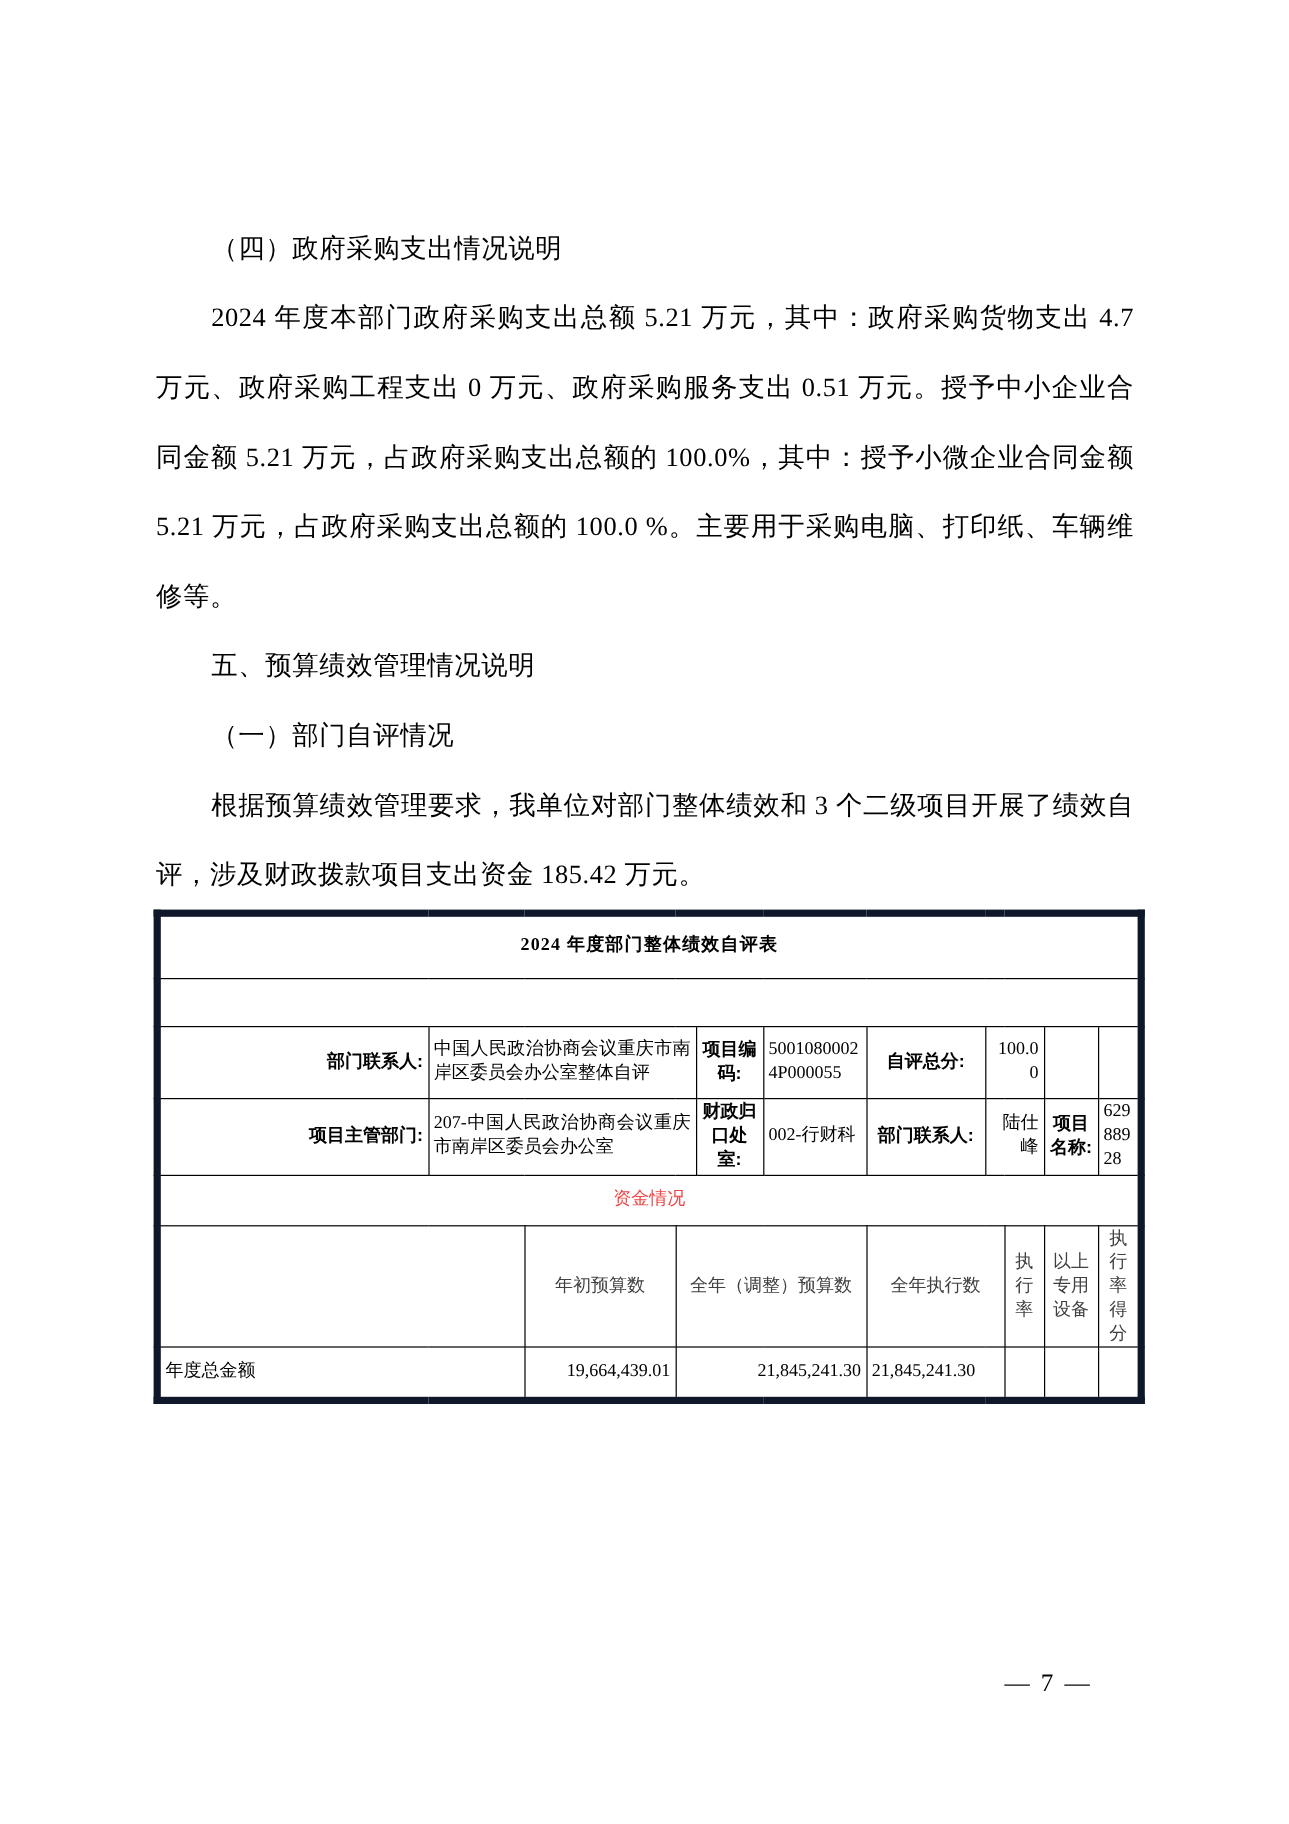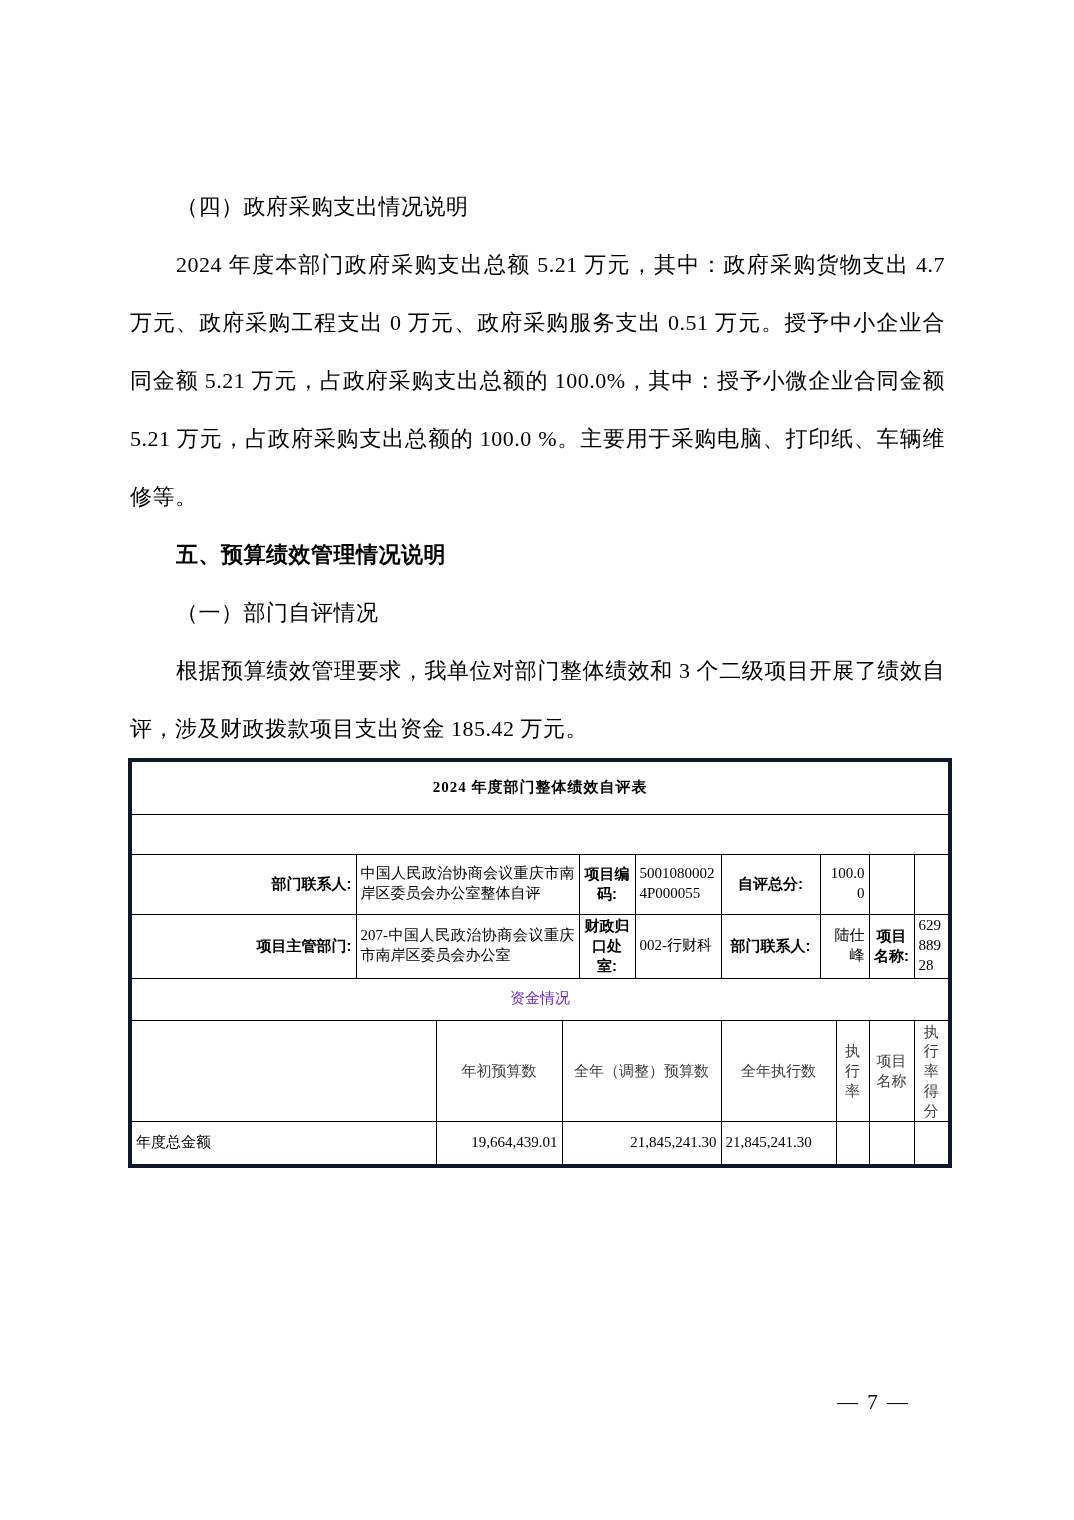--- a/index.html
+++ b/index.html
@@ -16,7 +16,7 @@
   .indent { text-indent:46px; }
   .h-black {
     font-family:"Liberation Sans","DejaVu Sans",sans-serif;
-    font-weight:bold;
+    font-weight:normal;
   }
   .kai { font-weight:normal; }
 

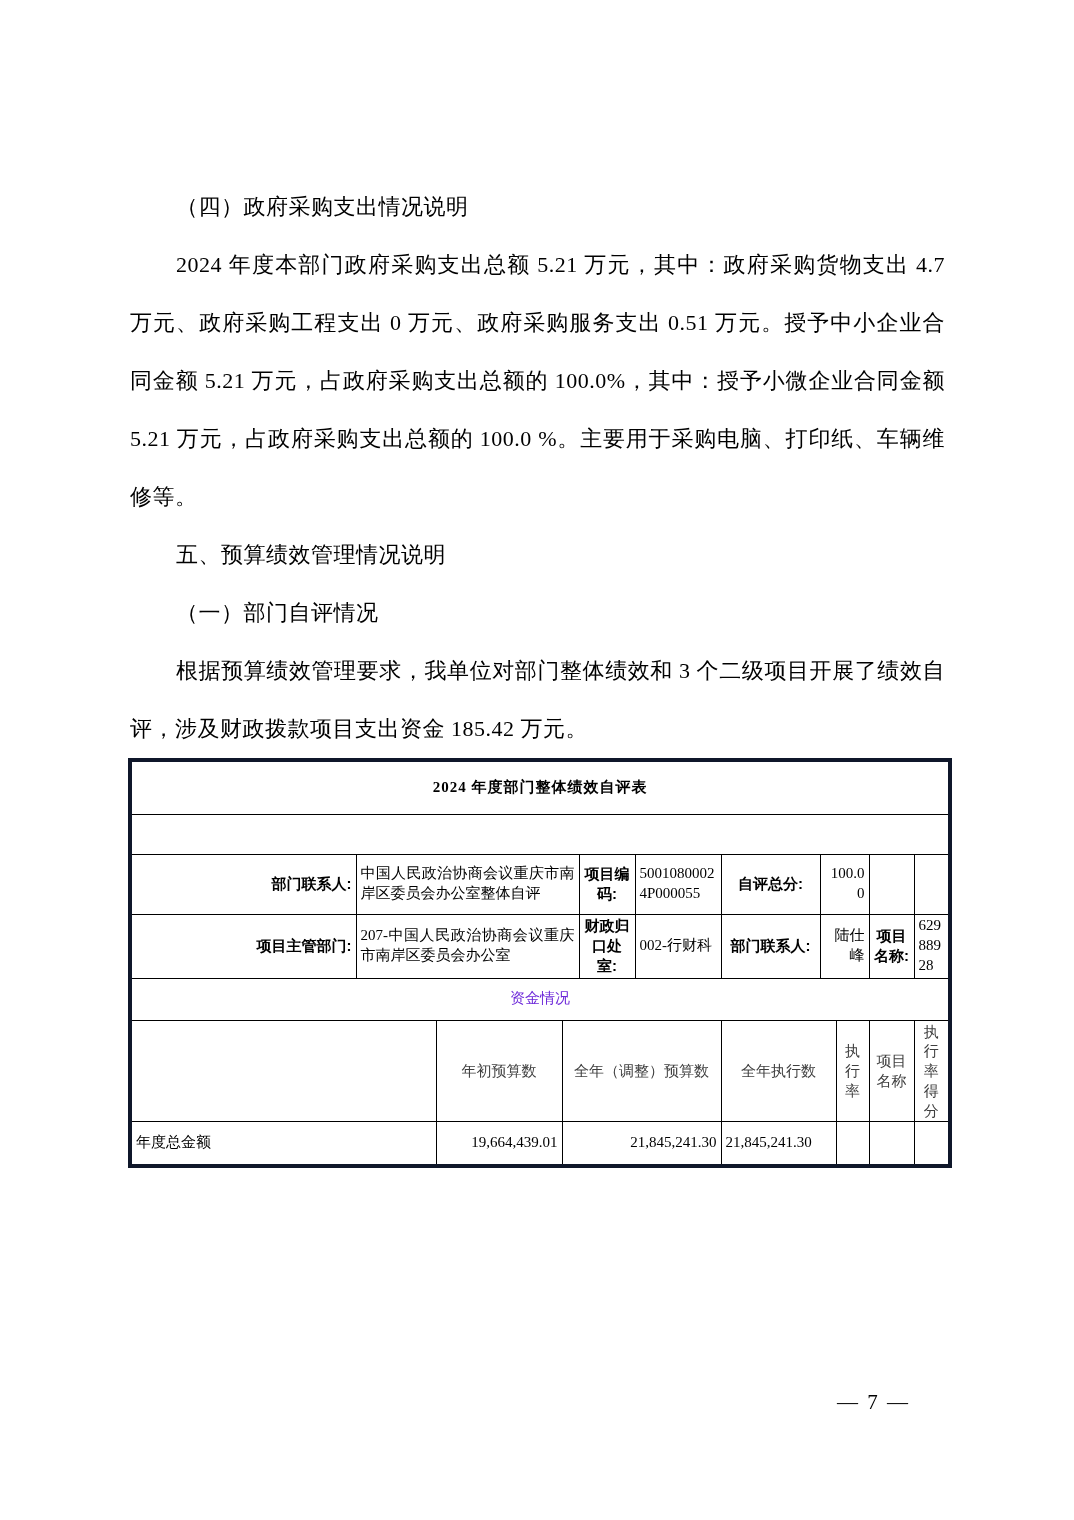--- a/index.html
+++ b/index.html
@@ -23,7 +23,7 @@
   table.self-eval {
     border-collapse:collapse; table-layout:fixed;
     width:820px; margin-left:-2px; margin-top:0;
-    border:4px solid #0f172a;
+    border:6px solid #0f172a;
   }
   table.self-eval td {
     border:1px solid #000; vertical-align:middle;

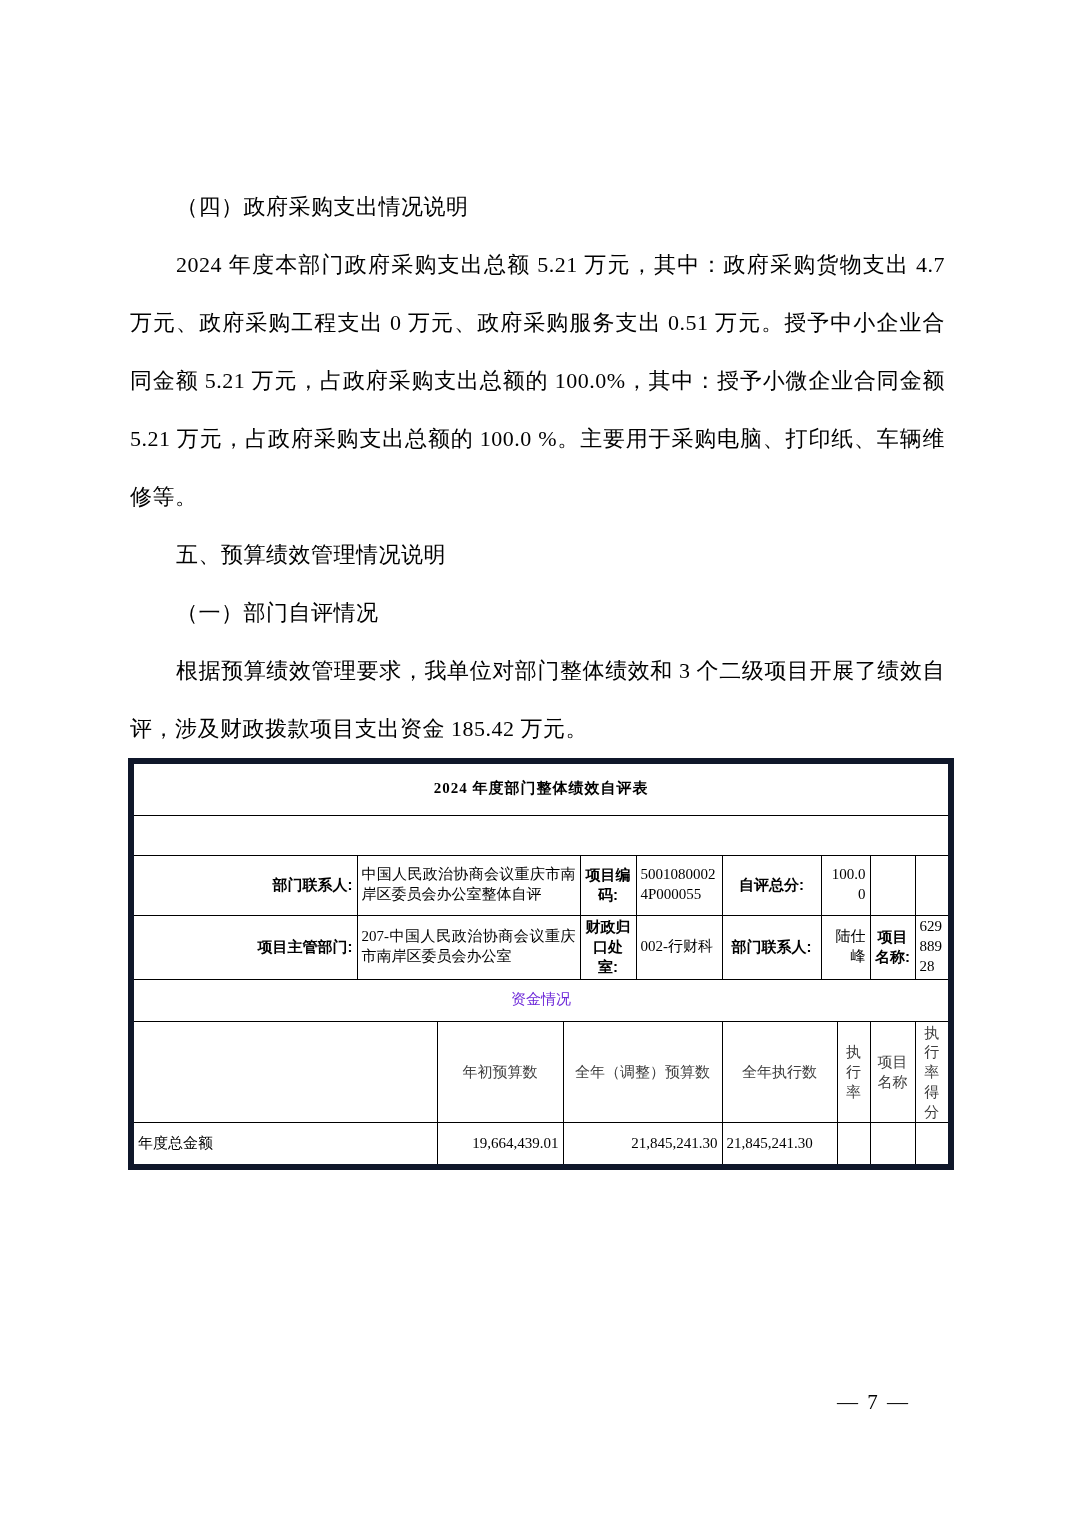--- a/index.html
+++ b/index.html
@@ -52,7 +52,7 @@
   .val-c { text-align:right; font-size:14px; }
   .val-l { text-align:left; font-size:14px; }
   .val-r { text-align:right; font-size:14px; }
-  .funds-banner { text-align:center; color:#6d28d9; font-size:15px; }
+  .funds-banner { text-align:center; color:#ef4444; font-size:15px; }
   .hdr {
     font-family:"Liberation Sans","DejaVu Sans",sans-serif;
     text-align:center; font-size:15px; color:#404040;

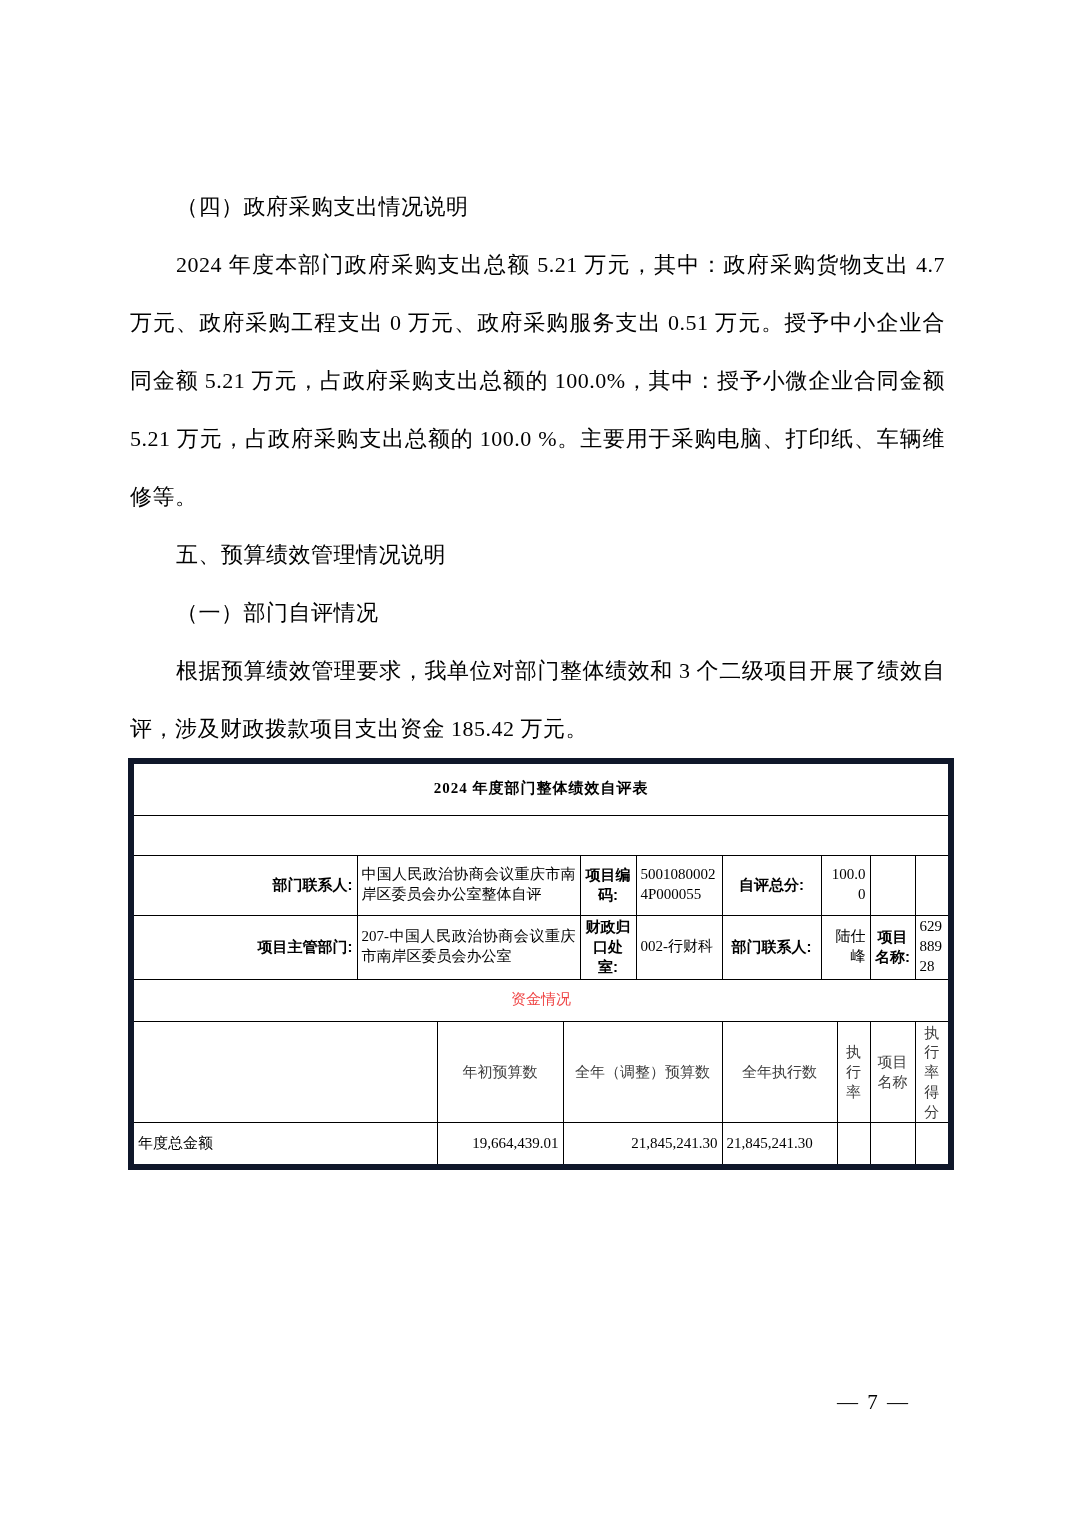--- a/index.html
+++ b/index.html
@@ -138,7 +138,7 @@
       <td colspan="3" class="hdr">全年（调整）预算数</td>
       <td colspan="2" class="hdr">全年执行数</td>
       <td class="hdr">执行率</td>
-      <td class="hdr">项目名称</td>
+      <td class="hdr">以上专用设备</td>
       <td class="hdr">执行率得分</td>
     </tr>
 

